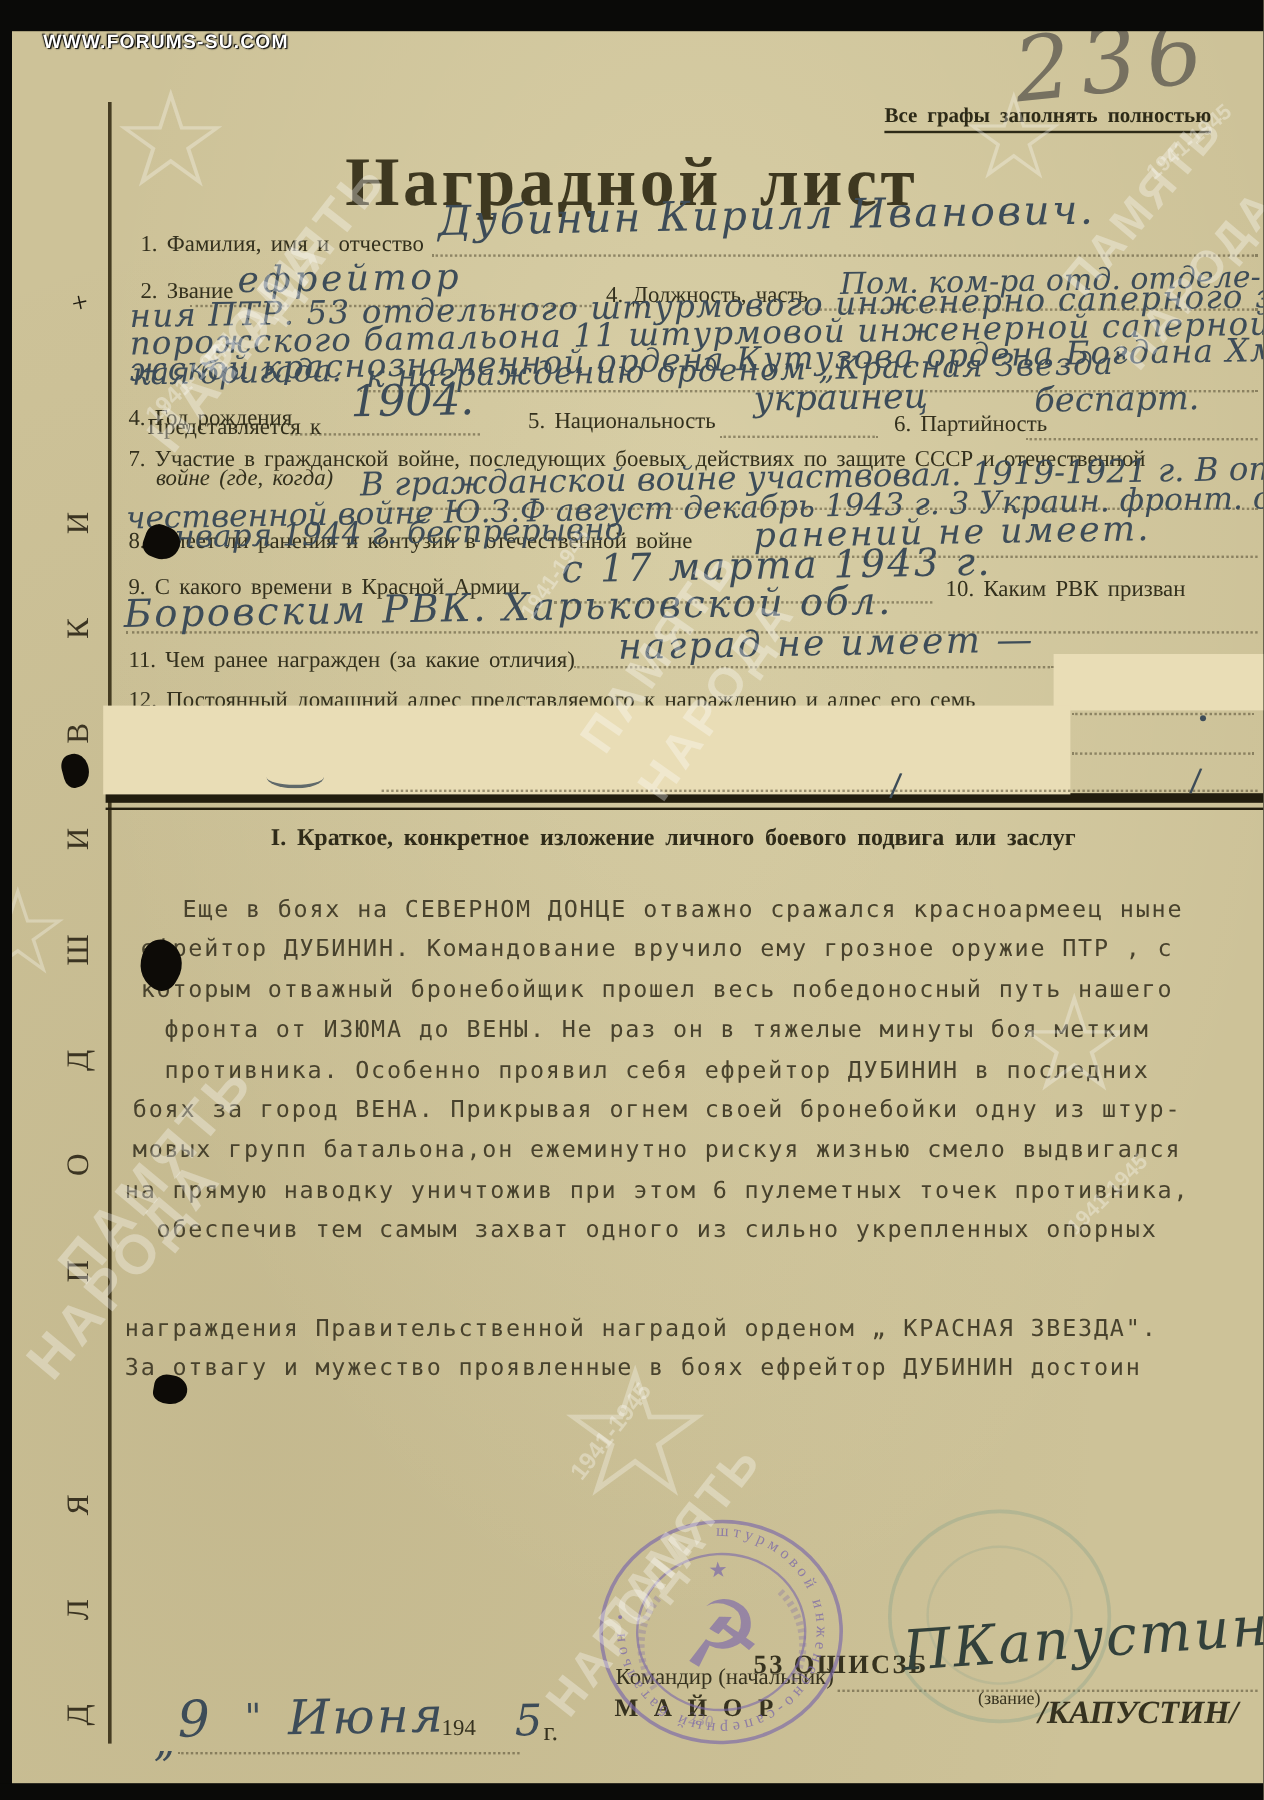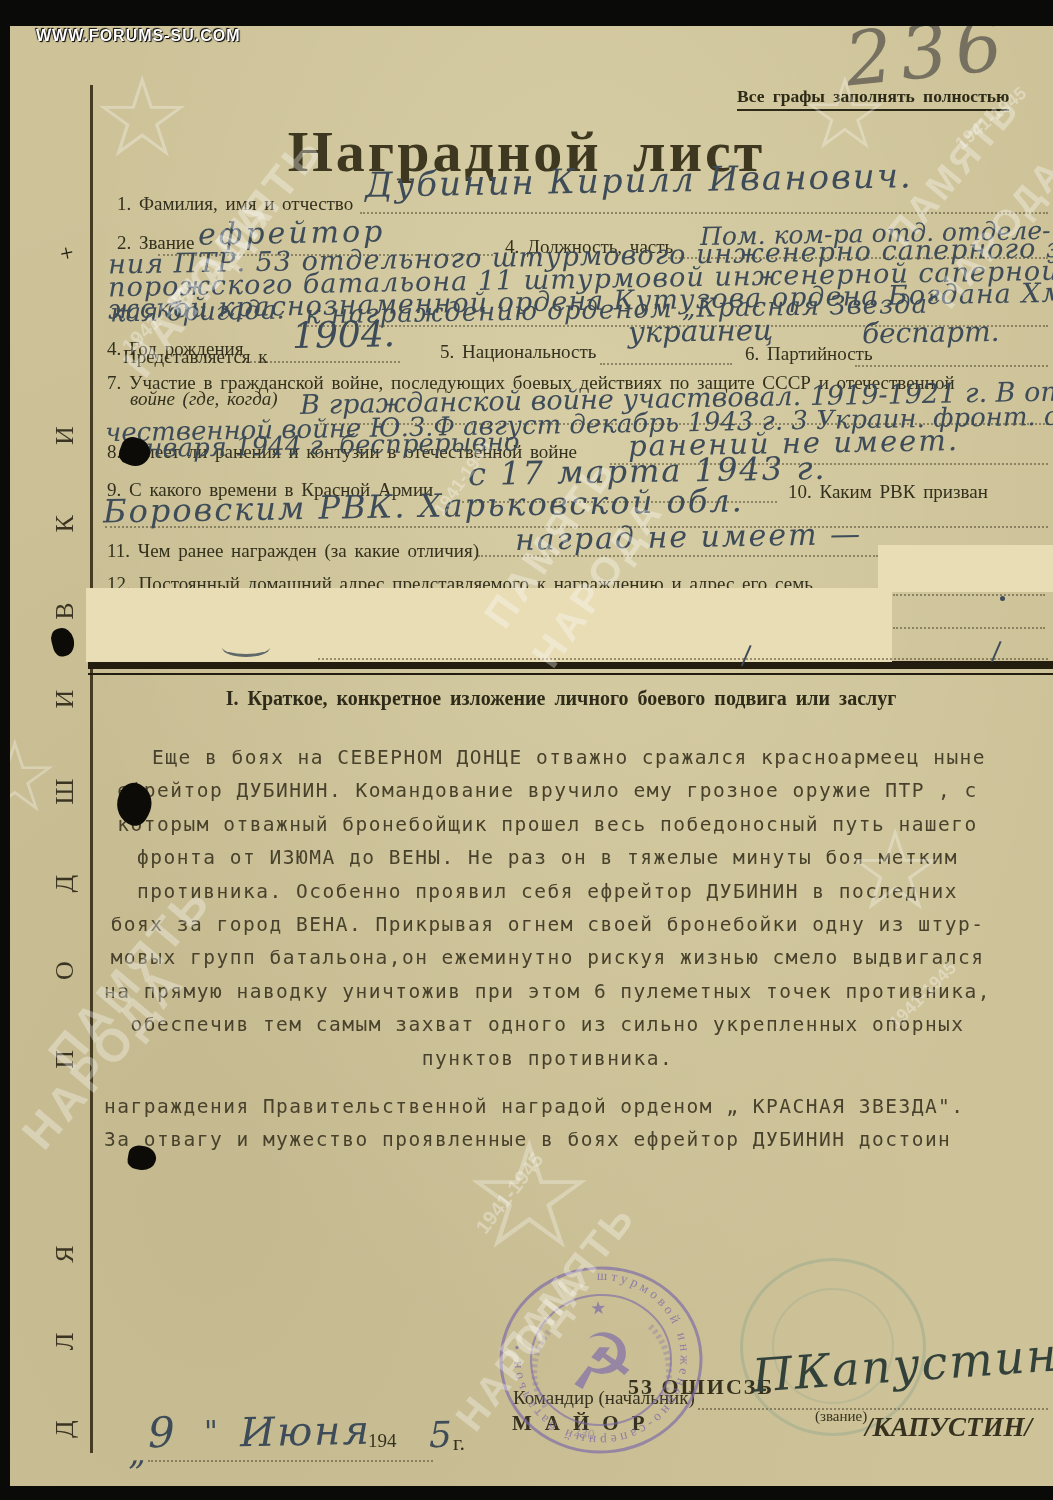--- a/index.html
+++ b/index.html
@@ -150,7 +150,6 @@
     <div class="bodyline">мовых групп батальона,он ежеминутно рискуя жизнью смело выдвигался</div>
     <div class="bodyline">на прямую наводку уничтожив при этом 6 пулеметных точек противника,</div>
     <div class="bodyline">обеспечив тем самым захват одного из сильно укрепленных опорных</div>
-    <div class="bodyline">пунктов противника.</div>
   </div>
   <div class="abs" style="left:104px;top:1090px;z-index:3;">
     <div class="bodyline">награждения Правительственной наградой орденом „ КРАСНАЯ ЗВЕЗДА".</div>

